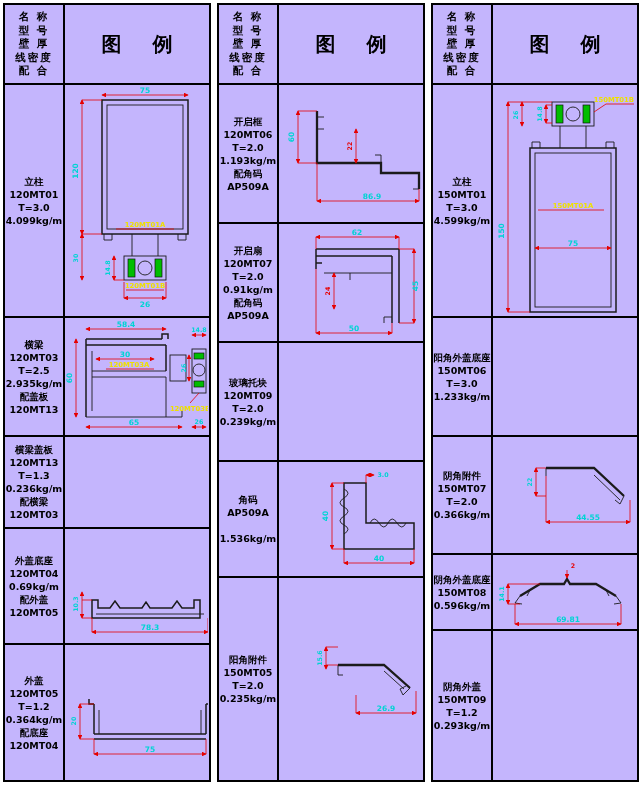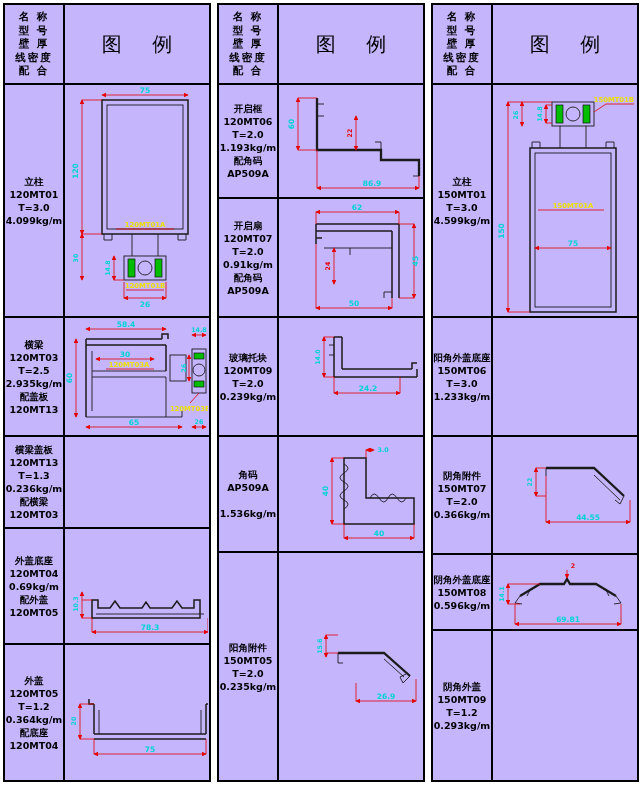--- a/index.html
+++ b/index.html
@@ -13,7 +13,7 @@
   .lab{width:60px;border-right:2px solid #000;display:flex;flex-direction:column;align-items:center;
        justify-content:center;text-align:center;flex:0 0 auto;box-sizing:border-box}
   .hlab div{font-size:10.5px;font-weight:bold;line-height:13.5px;letter-spacing:2px;white-space:nowrap}
-  .legend{flex:1;display:flex;align-items:center;justify-content:center;font-size:20px;font-weight:normal;
+  .legend{flex:1;display:flex;align-items:center;justify-content:center;font-size:20px;font-weight:bold;
           letter-spacing:12px;padding-left:12px}
   .spec div{font-size:9.5px;font-weight:bold;line-height:13px;white-space:nowrap}
   .draw{flex:1;position:relative;overflow:hidden;display:flex;align-items:center;justify-content:center}

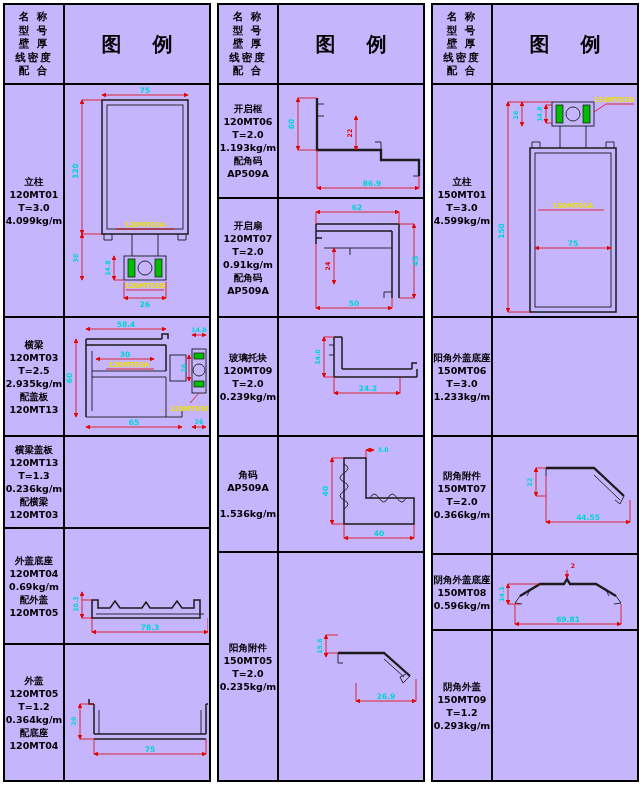--- a/index.html
+++ b/index.html
@@ -217,7 +217,7 @@
     <div class="legend">图 例</div>
   </div>
 
-  <div class="row" style="height:114px">
+  <div class="row" style="height:139px">
     <div class="lab spec">
       <div>开启框</div>
       <div>120MT06</div>

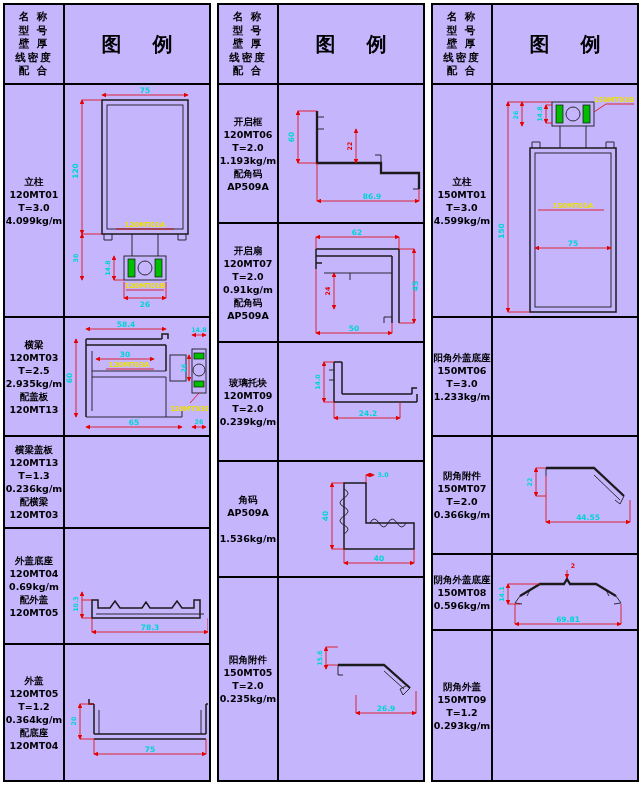--- a/index.html
+++ b/index.html
@@ -282,21 +282,6 @@
       <div>T=2.0</div>
       <div>0.239kg/m</div>
     </div>
-    <div class="draw">
-      <svg width="142" height="115" viewBox="0 0 142 115">
-        <g>
-          <path class="p" d="M54,18 H62 M54,18 V58 M62,18 V50 M62,50 H132 M54,58 H137 M137,58 V50 M132,50 v-6 h5"></path>
-          <path class="pt" d="M54,26 h-5 M54,36 h-5"></path>
-        </g>
-        <g>
-          <line class="dl" x1="44" y1="18" x2="44" y2="58" marker-start="url(#ar)" marker-end="url(#ar)"></line>
-          <text class="ds" x="40" y="38" text-anchor="middle" transform="rotate(-90 40 38)">14.0</text>
-          <line class="dl" x1="54" y1="74" x2="120" y2="74" marker-start="url(#ar)" marker-end="url(#ar)"></line>
-          <text class="d" x="88" y="72" text-anchor="middle">24.2</text>
-          <path class="dl" d="M54,18 H44 M54,58 H44 M54,58 V74 M120,58 V74"></path>
-        </g>
-      </svg>
-    </div>
   </div>
 
 

